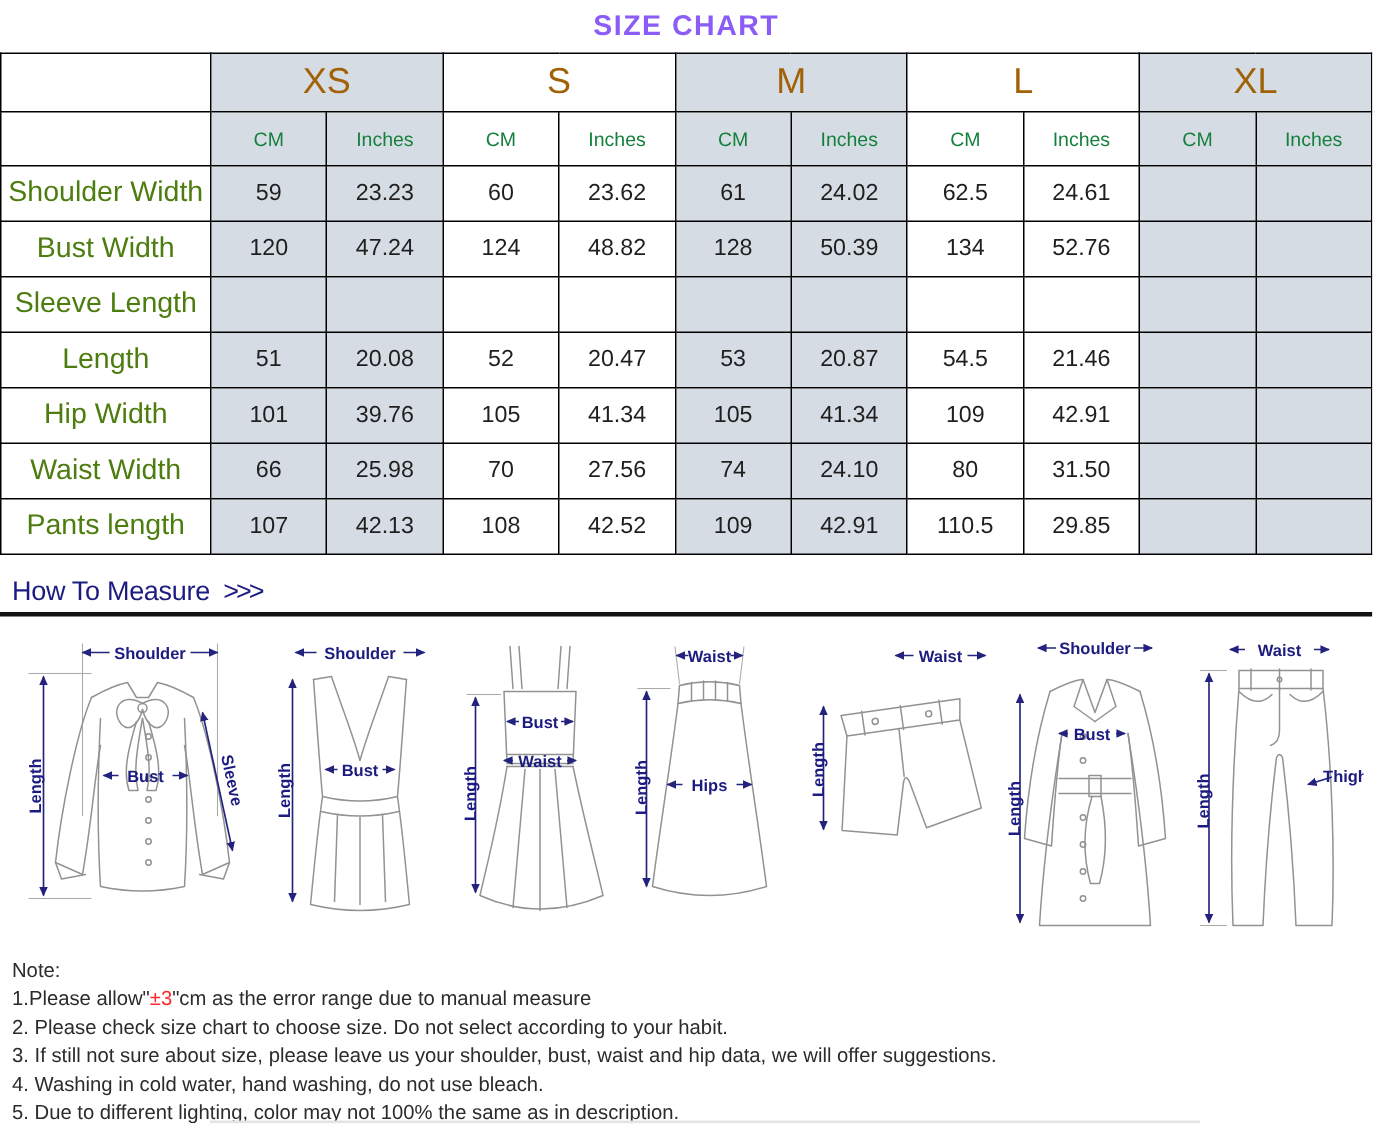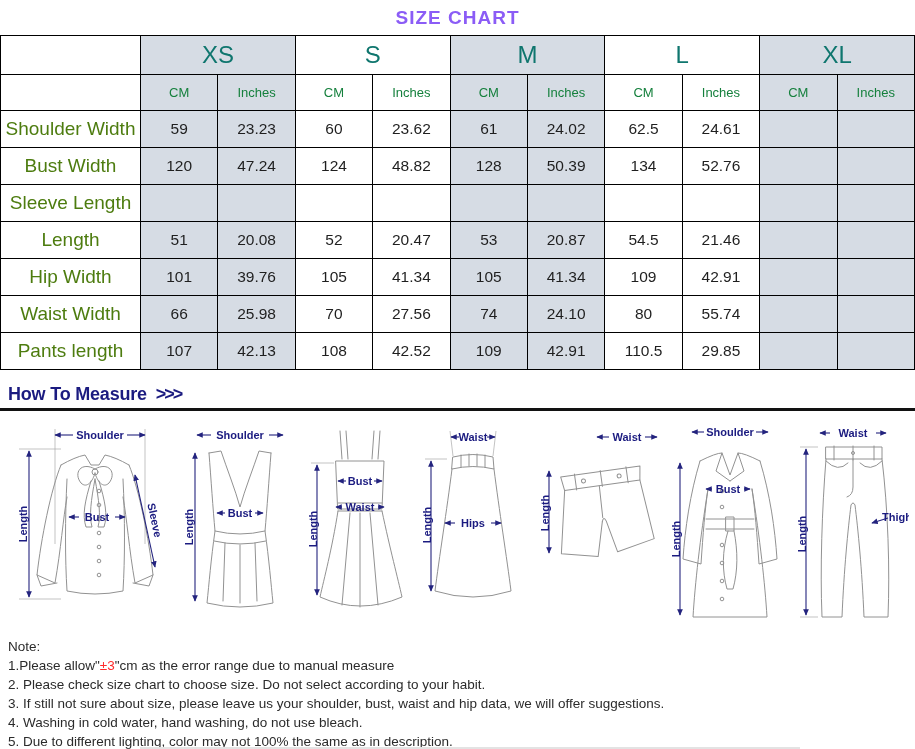--- a/index.html
+++ b/index.html
@@ -18,7 +18,7 @@
     padding:0;overflow:hidden;font-weight:normal;background:#fff;
   }
   #size-table .shade{background:#d6dce4;}
-  .size-cell{height:38px;font-size:24px;font-weight:bold;color:#0f766e;}
+  .size-cell{height:38px;font-size:24px;font-weight:bold;color:#a16207;}
   .unit-cell{height:35px;font-size:13px;font-weight:bold;color:#15803d;}
   .label-cell{height:36px;font-size:19px;color:#4d7c0f;}
   .value-cell{height:36px;font-size:15.5px;color:#1f1f1f;}

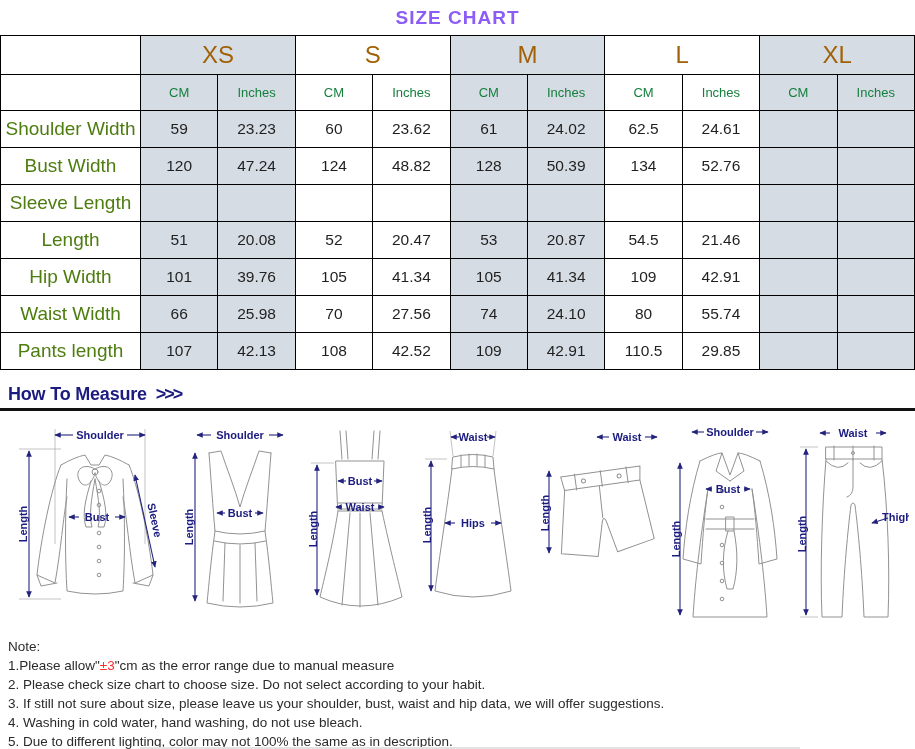--- a/index.html
+++ b/index.html
@@ -164,7 +164,7 @@
           <td class="value-cell shade">74</td>
           <td class="value-cell shade">24.10</td>
           <td class="value-cell">80</td>
-          <td class="value-cell">55.74</td>
+          <td class="value-cell">31.50</td>
           <td class="value-cell shade"></td>
           <td class="value-cell shade"></td>
         </tr>

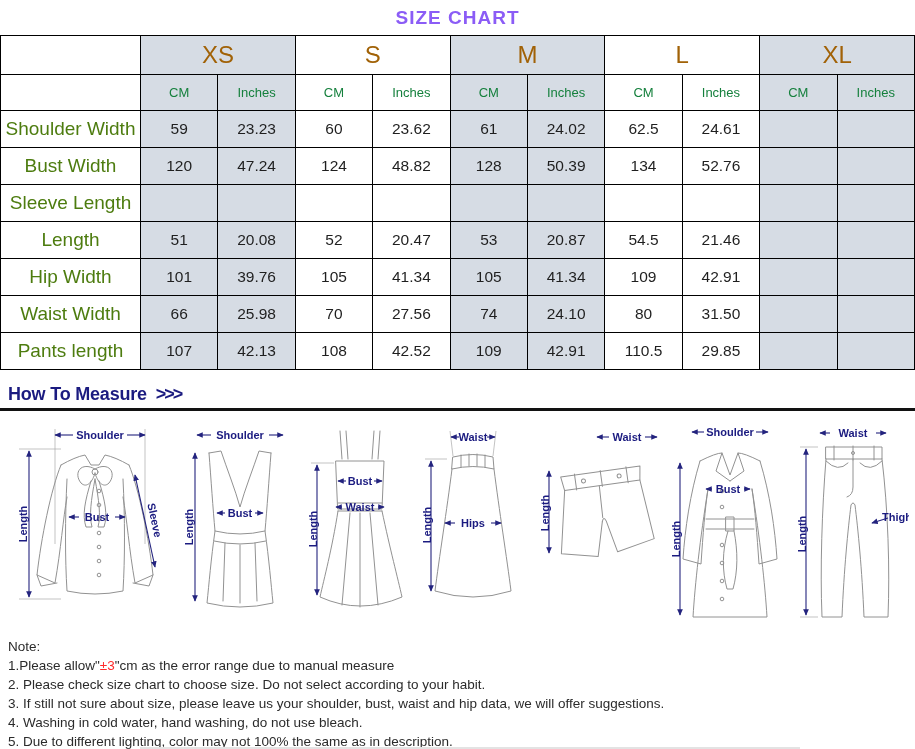--- a/index.html
+++ b/index.html
@@ -25,7 +25,7 @@
   
   .htm-heading{
     margin:14px 0 0 0;padding-left:8px;
-    font-size:18px;font-weight:bold;color:#1b1b80;letter-spacing:-0.2px;
+    font-size:18px;font-weight:normal;color:#1b1b80;letter-spacing:-0.2px;
     white-space:nowrap;
   }
   .htm-heading .chevrons{letter-spacing:-2px;padding-left:4px;}

